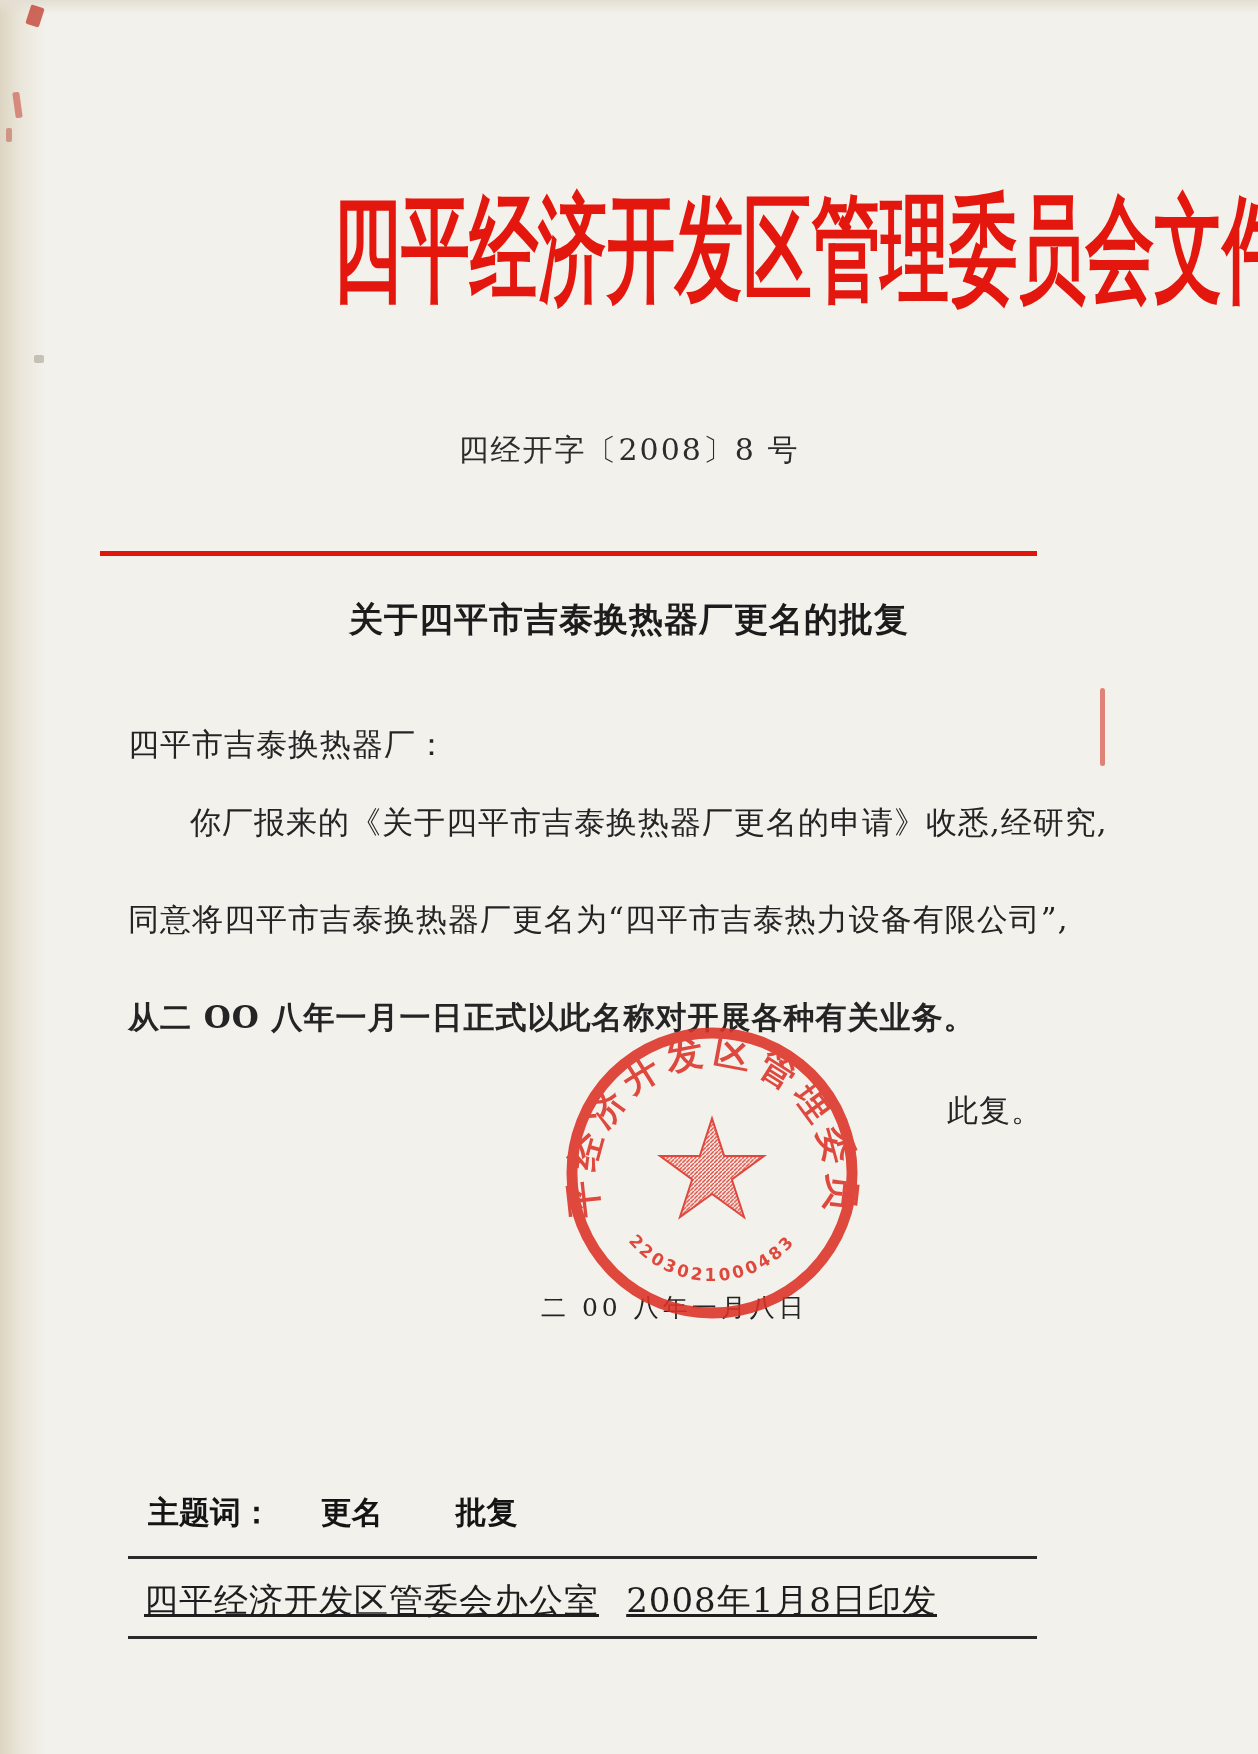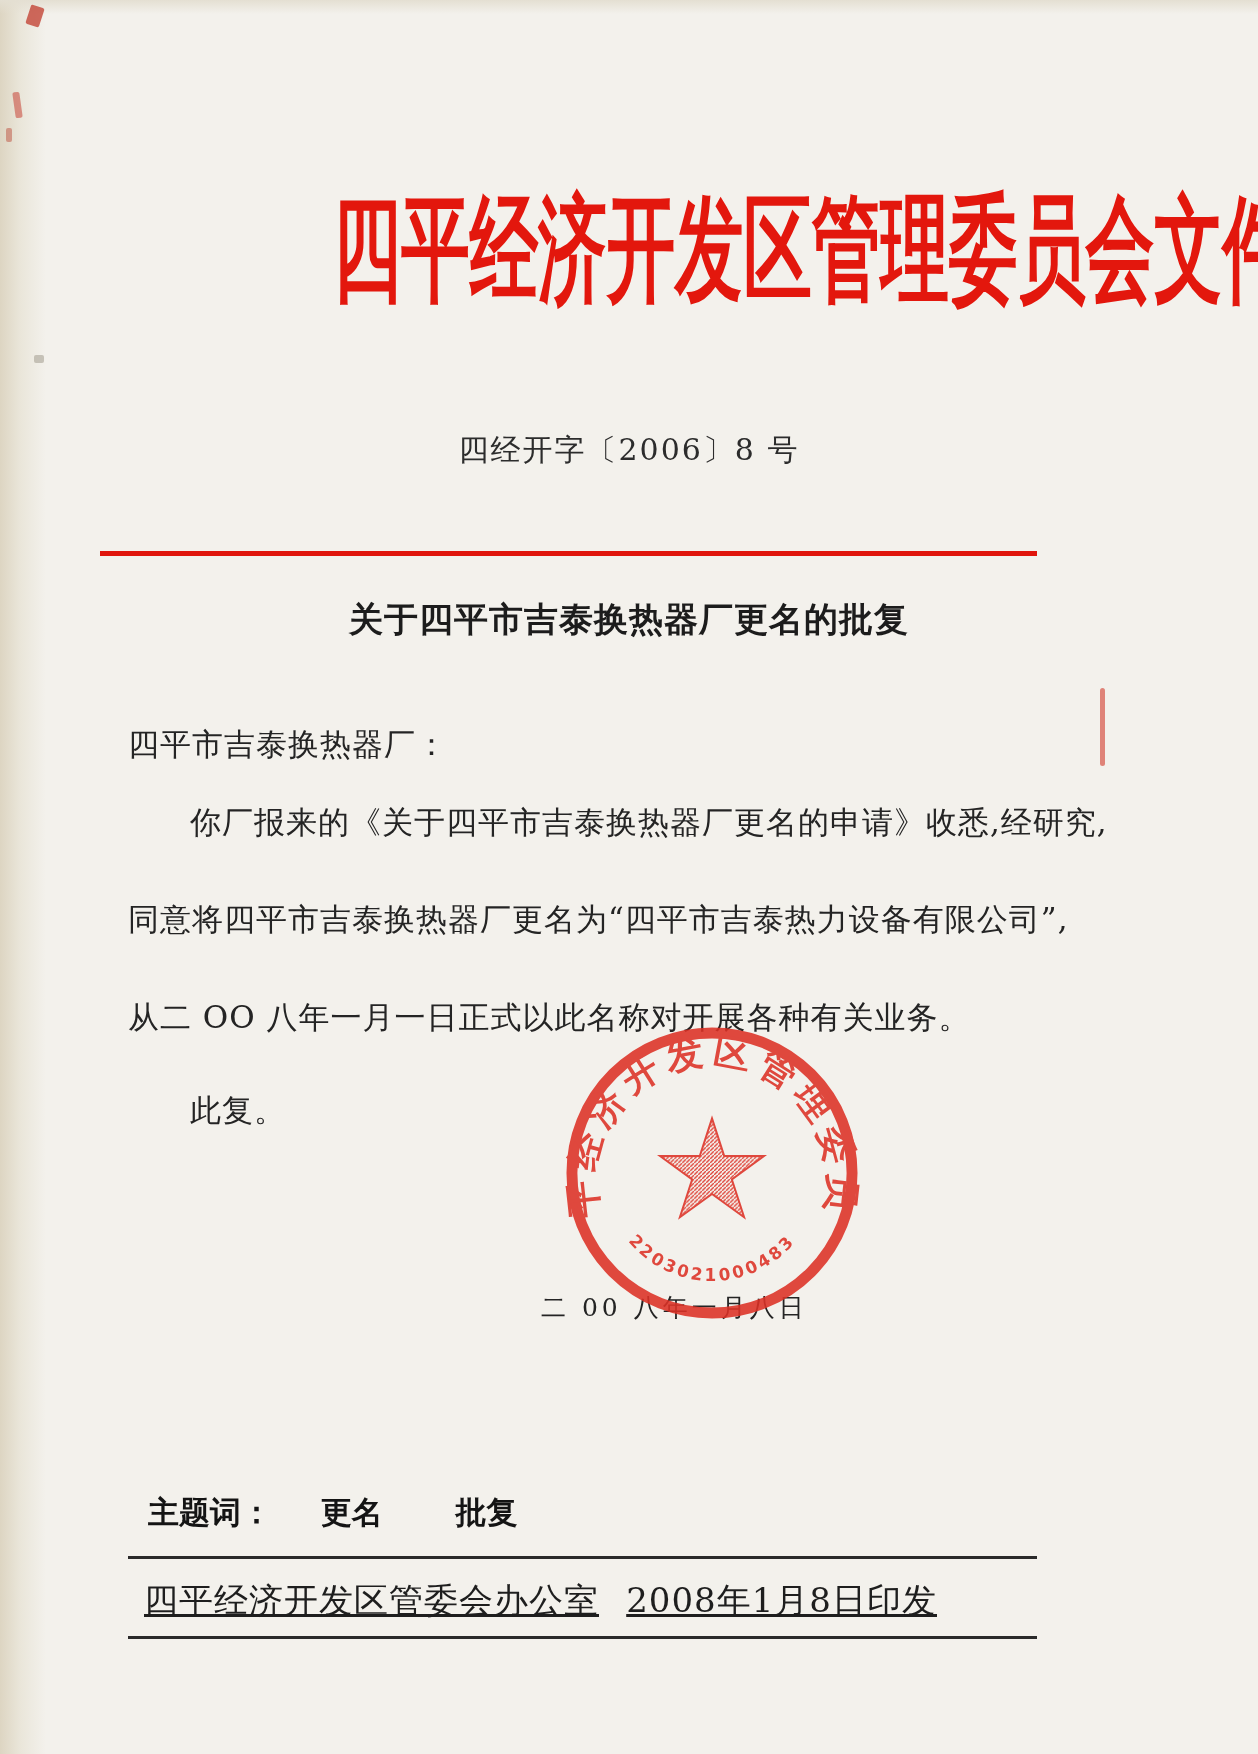--- a/index.html
+++ b/index.html
@@ -114,7 +114,7 @@
     <span>四平经济开发区管理委员会文件</span>
   </div>
 
-  <div class="doc-number">四经开字〔2006〕8 号</div>
+  <div class="doc-number">四经开字〔2008〕8 号</div>
 
   <div class="red-rule"></div>
 

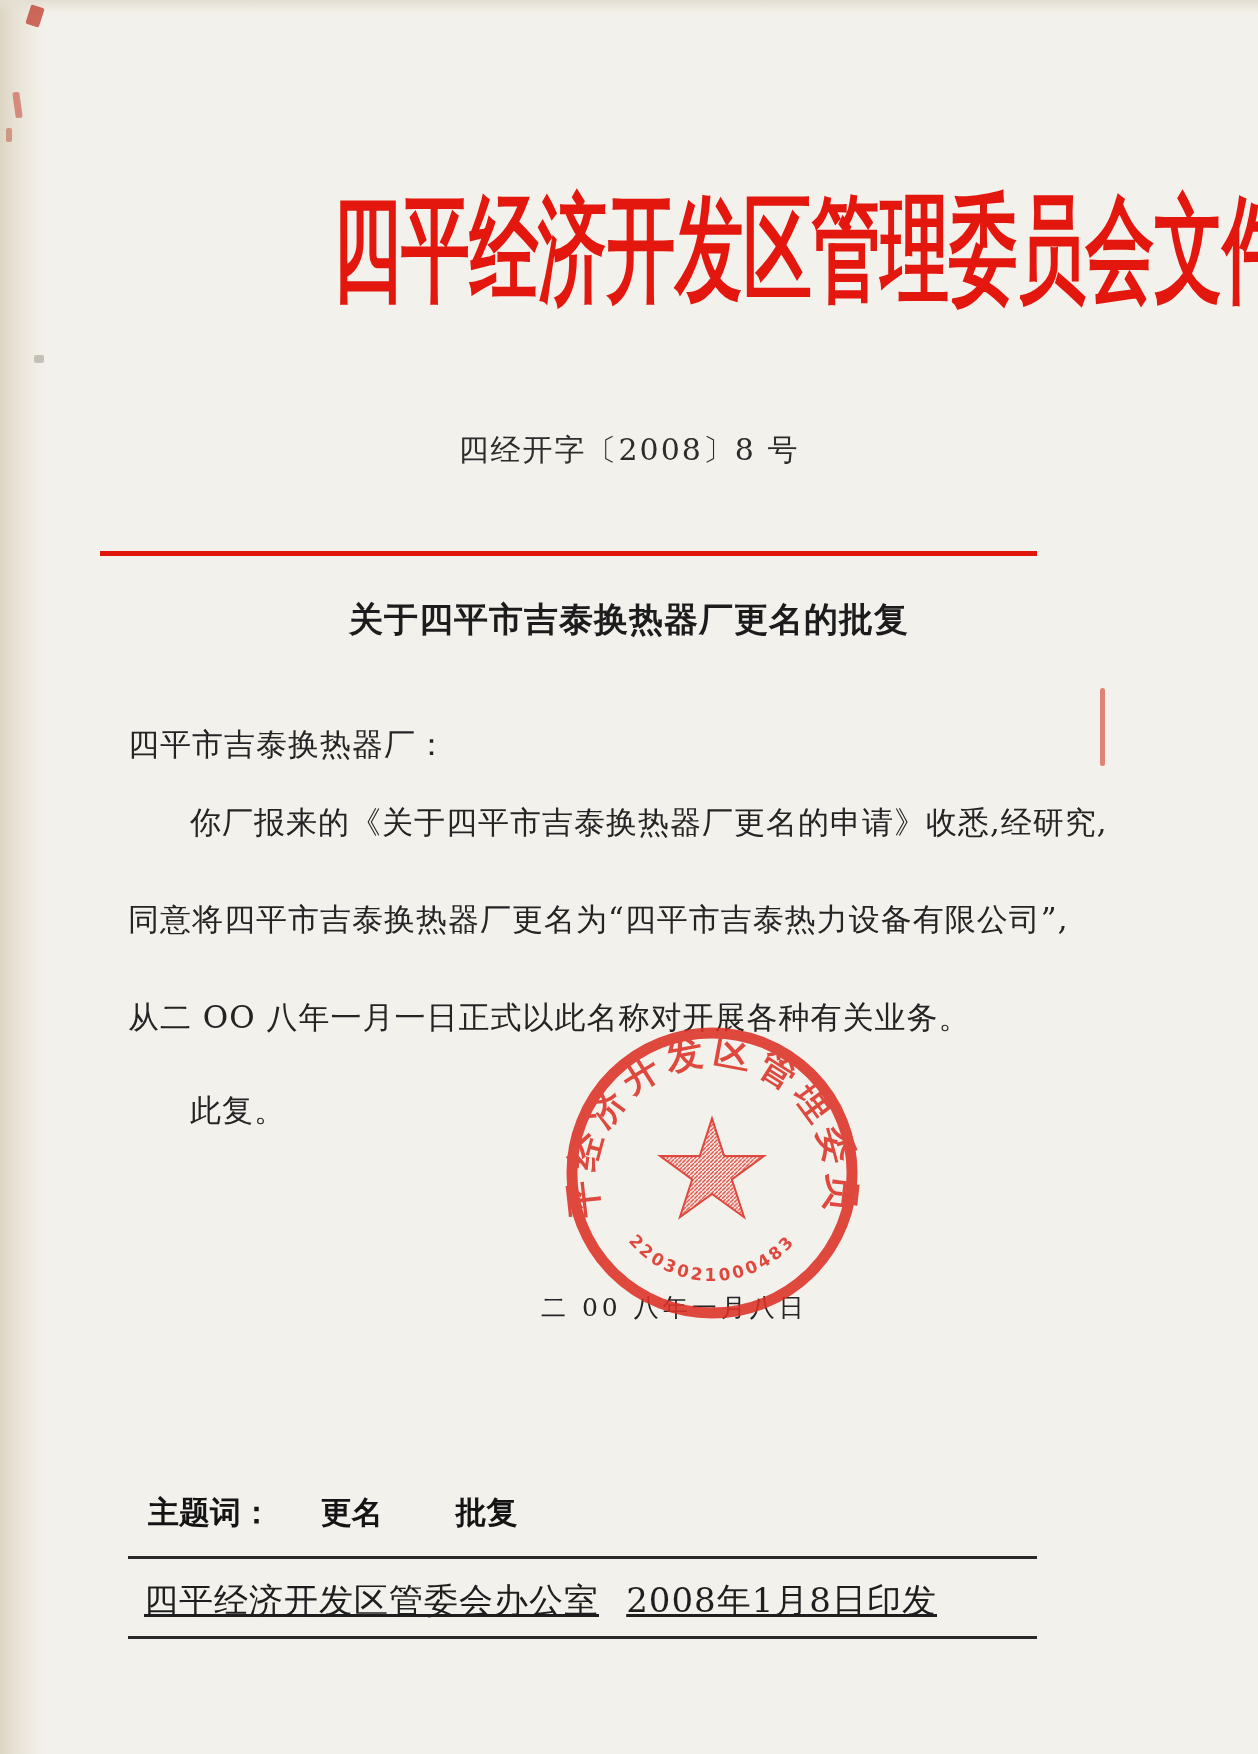--- a/index.html
+++ b/index.html
@@ -64,7 +64,7 @@
   .salutation{top:724px;}
   .bl1{top:802px;}
   .bl2{top:899px;}
-  .bl3{top:997px;}
+  .bl3{top:997px;font-weight:bold;}
   .bl4{top:1090px;}
 
   .date-line{

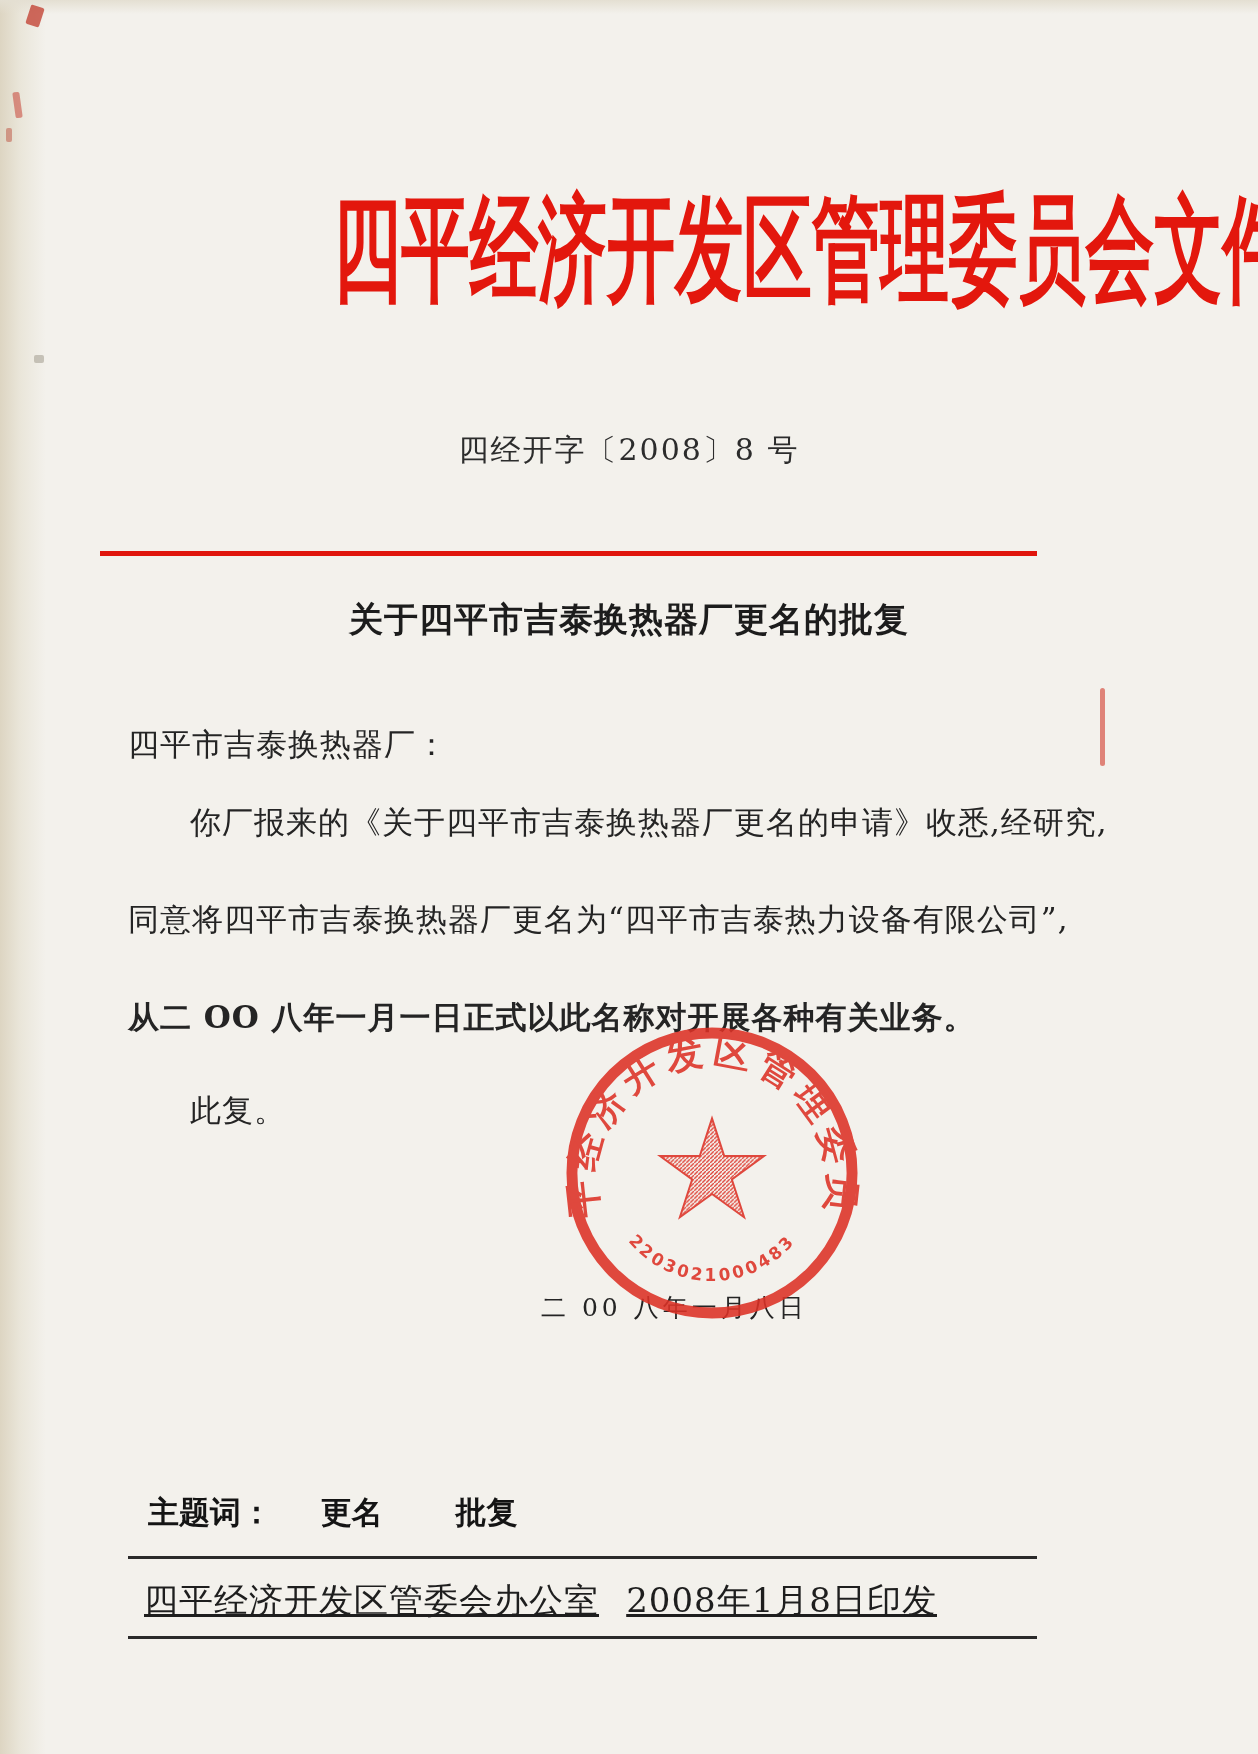--- a/index.html
+++ b/index.html
@@ -65,7 +65,7 @@
   .bl1{top:802px;}
   .bl2{top:899px;}
   .bl3{top:997px;font-weight:bold;}
-  .bl4{top:1090px;}
+  .bl4{top:1090px;text-align:right;}
 
   .date-line{
     position:absolute;left:541px;top:1291px;

